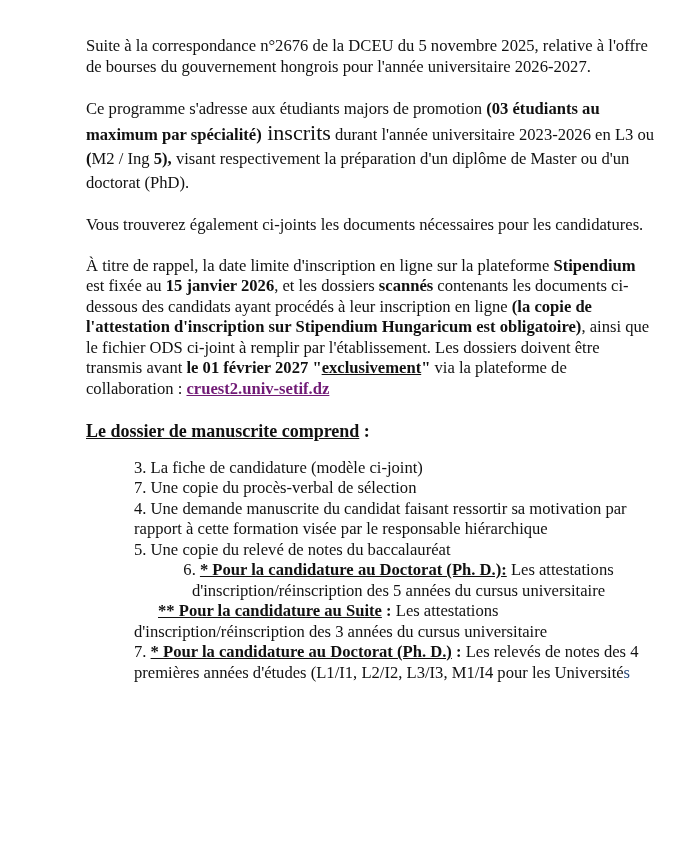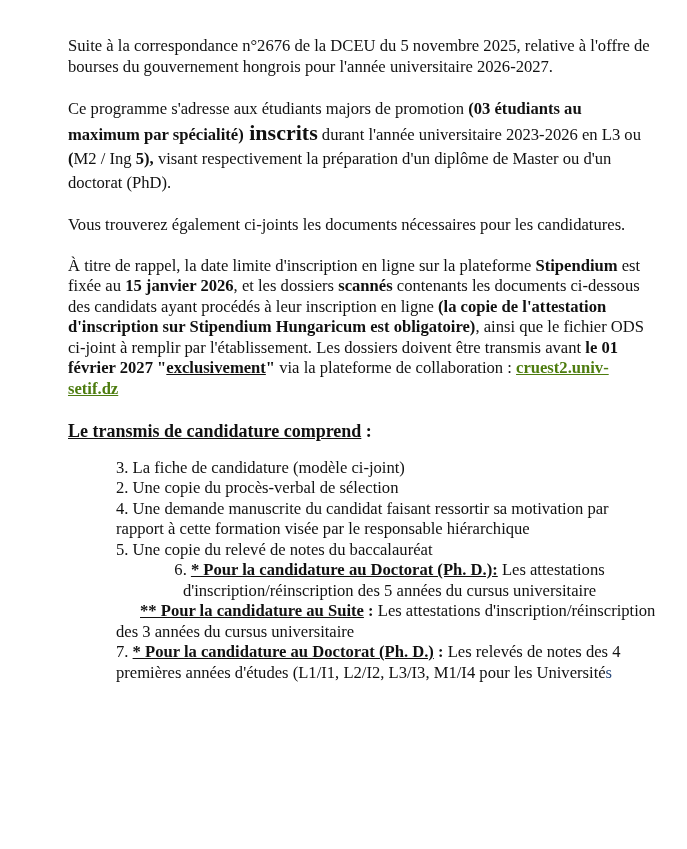--- a/index.html
+++ b/index.html
@@ -10,7 +10,7 @@
       font-size: 16.6px;
       line-height: 20.5px;
     }
-    .page { position: relative; padding: 36px 30px 0 68px; }
+    .page { position: relative; padding: 36px 30px 0 68px; margin-left: 18px; }
     p { margin: 0; }
     .para { margin-bottom: 20px; }
     b { font-weight: bold; }

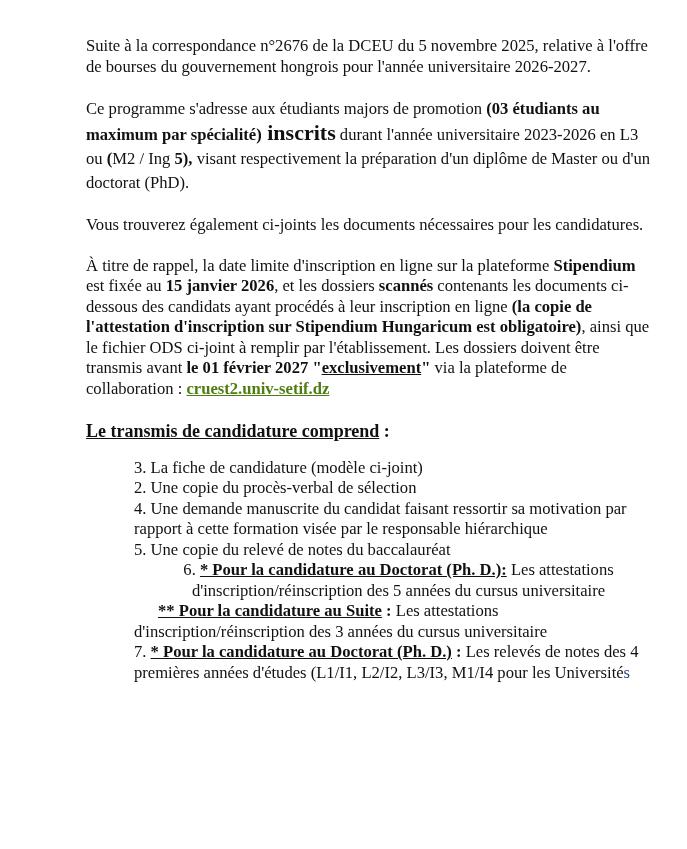--- a/index.html
+++ b/index.html
@@ -14,7 +14,7 @@
     p { margin: 0; }
     .para { margin-bottom: 20px; }
     b { font-weight: bold; }
-    .big { font-size: 22px; font-weight: bold; }
+    .big { font-size: 22px; }
     .u { text-decoration: underline; }
     a.link { color: #4d7c0f; font-weight: bold; text-decoration: underline; }
     .heading { font-weight: bold; font-size: 18px; margin-bottom: 16px; margin-top: 2px; }

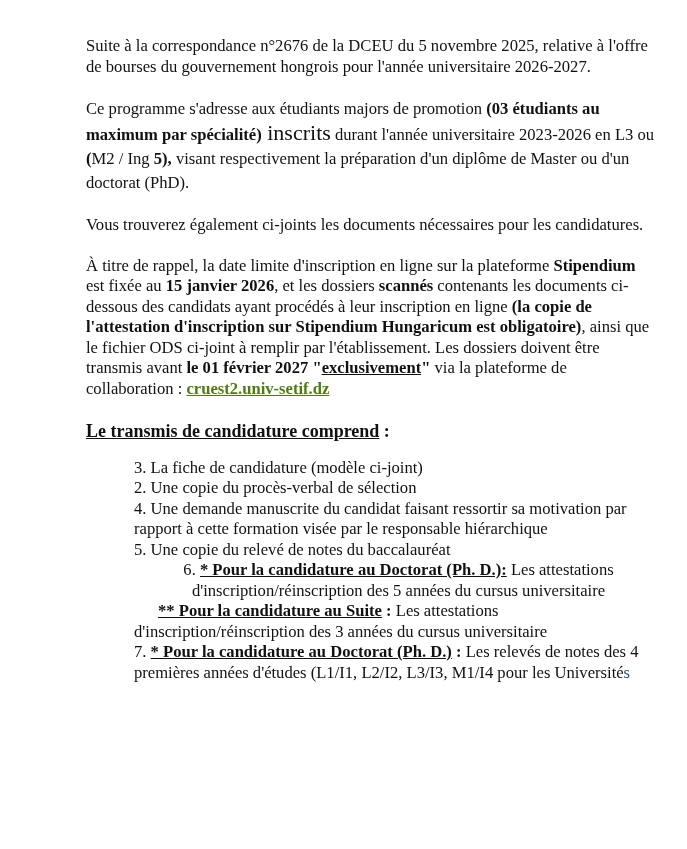--- a/index.html
+++ b/index.html
@@ -16,7 +16,7 @@
     b { font-weight: bold; }
     .big { font-size: 22px; }
     .u { text-decoration: underline; }
-    a.link { color: #4d7c0f; font-weight: bold; text-decoration: underline; }
+    a.link { color: #701a75; font-weight: bold; text-decoration: underline; }
     .heading { font-weight: bold; font-size: 18px; margin-bottom: 16px; margin-top: 2px; }
     .heading .u { text-decoration: underline; }
     .list { padding-left: 48px; }

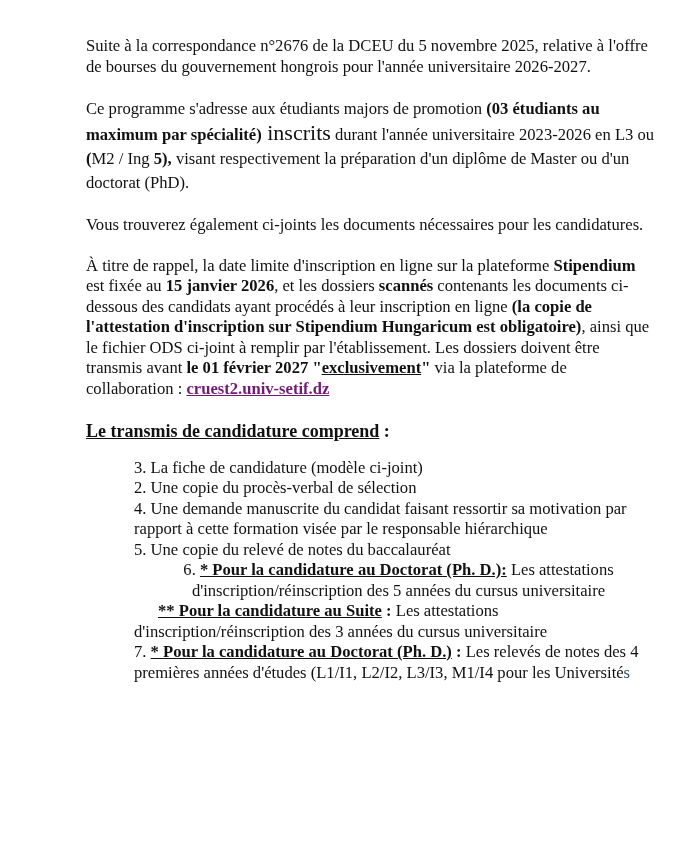--- a/index.html
+++ b/index.html
@@ -47,7 +47,7 @@
   </p>
 
   <p class="heading">
-    <span class="u">Le transmis de candidature comprend</span><span> :</span>
+    <span class="u">Le dossier de manuscrite comprend</span><span> :</span>
   </p>
 
   <div class="list">

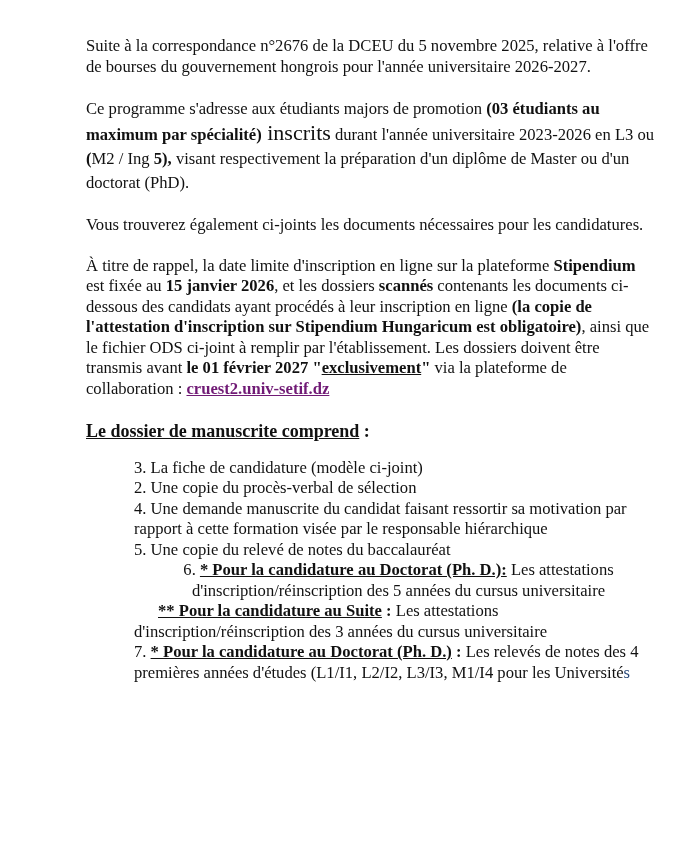--- a/index.html
+++ b/index.html
@@ -52,7 +52,7 @@
 
   <div class="list">
     <p class="item"><span>3. La fiche de candidature (modèle ci-joint)</span></p>
-    <p class="item"><span>2. Une copie du procès-verbal de sélection</span></p>
+    <p class="item"><span>7. Une copie du procès-verbal de sélection</span></p>
     <p class="item"><span>4. Une demande manuscrite du candidat faisant ressortir sa motivation par rapport à cette formation visée par le responsable hiérarchique</span></p>
     <p class="item"><span>5.  Une copie du relevé de notes du baccalauréat</span></p>
     <p class="item" style="padding-left:6px;text-align:center;"><span>6.  </span><b class="u">* Pour la candidature au Doctorat (Ph. D.):</b><span> Les attestations d'inscription/réinscription des 5 années du cursus universitaire</span></p>

